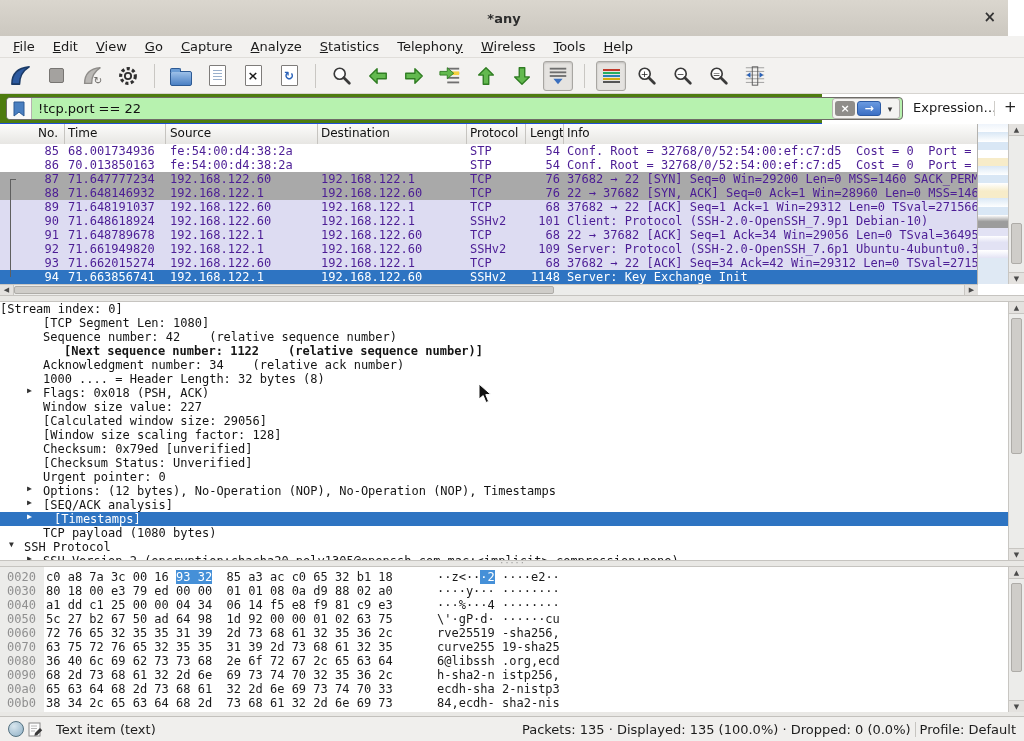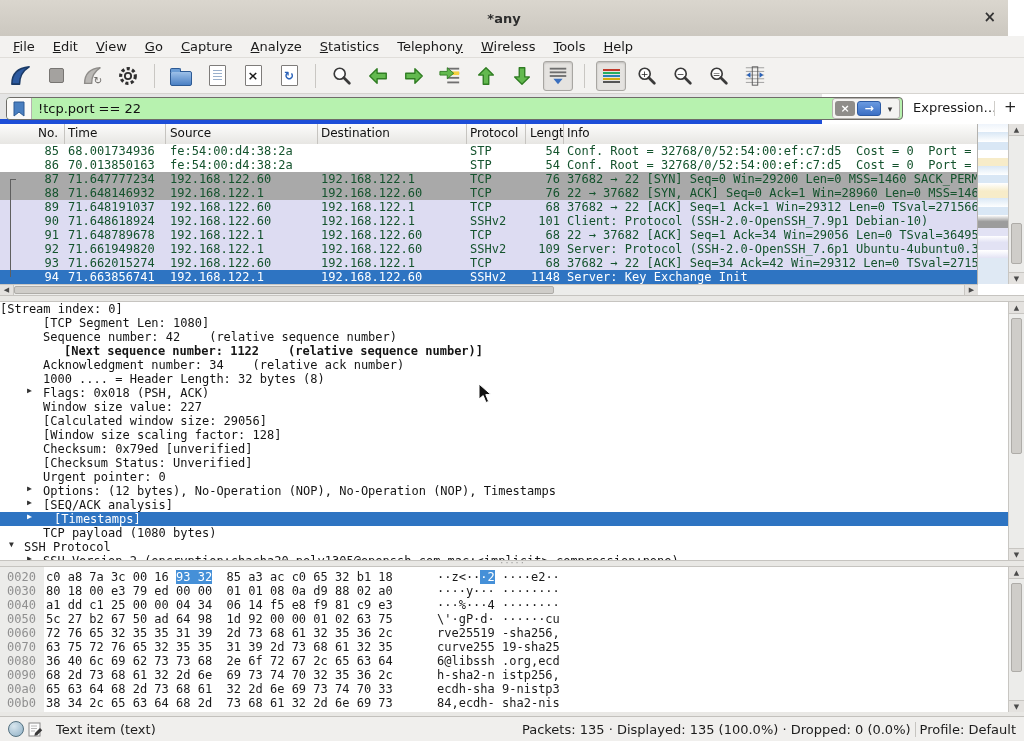--- a/index.html
+++ b/index.html
@@ -38,8 +38,8 @@
   .i-cl{display:flex;flex-direction:column;gap:1px;width:17px}
   .i-cl i{height:2px;display:block}
   
-  .filterbar{position:absolute;left:0;top:94px;width:822px;height:30px;background:#e5e5e5;
-             border-bottom:5px solid #1d4ed8;box-sizing:border-box}
+  .filterbar{position:absolute;left:0;top:94px;width:822px;height:30px;background:#4d7c0f;
+             border-bottom:1px solid #1d4ed8;box-sizing:border-box}
   .fw{position:absolute;left:6px;top:3px;width:897px;height:23px;border:1px solid #6e6c68;border-radius:4px;
       background:#b7f2af;display:flex;align-items:center;box-sizing:border-box;overflow:hidden}
   .fbm{width:24px;height:100%;background:#fbfaf8;border-right:1px solid #b5b3af;display:flex;

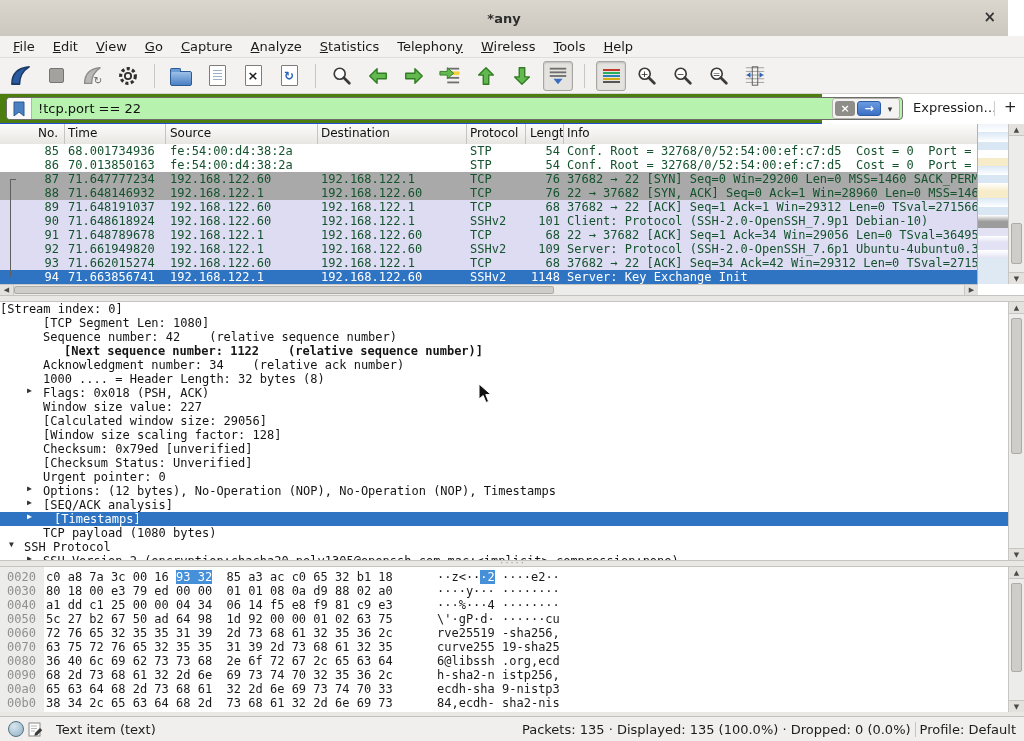--- a/index.html
+++ b/index.html
@@ -67,7 +67,7 @@
       background:linear-gradient(#fcfcfb,#e7e6e3)}
   .phead .c-info{flex:1}
   .prows{position:absolute;left:0;top:20px;right:46px;height:140px;overflow:hidden}
-  .prow{display:flex;height:14px;line-height:14px;font:12px "DejaVu Sans Mono",monospace;color:#14532d}
+  .prow{display:flex;height:14px;line-height:14px;font:12px "DejaVu Sans Mono",monospace;color:#4c1d95}
   .prow span{box-sizing:border-box;flex:none;overflow:hidden;white-space:pre}
   .c-no{width:65px;text-align:right;padding-right:6px}
   .c-time{width:101px;padding-left:3px}

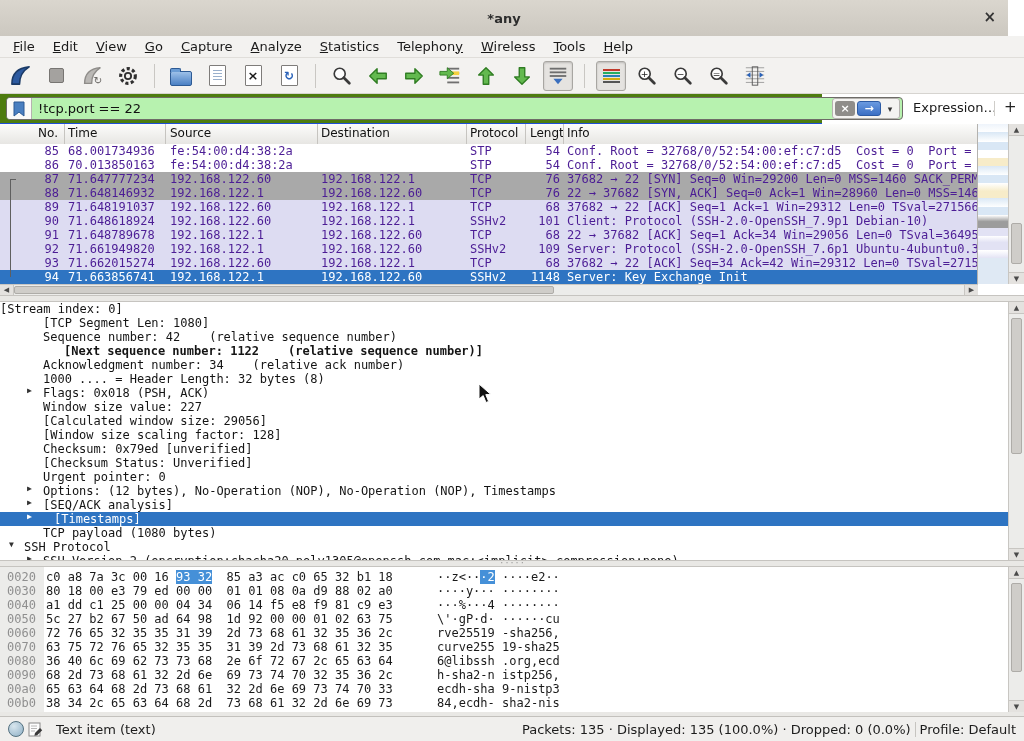--- a/index.html
+++ b/index.html
@@ -551,7 +551,7 @@
       <div class="hxrow">
         <span class="hx-off">00a0</span>
         <span class="hx-bytes">65 63 64 68 2d 73 68 61  32 2d 6e 69 73 74 70 33</span>
-        <span class="hx-ascii">ecdh-sha 9-nistp3</span>
+        <span class="hx-ascii">ecdh-sha 2-nistp3</span>
       </div>
       <div class="hxrow">
         <span class="hx-off">00b0</span>

